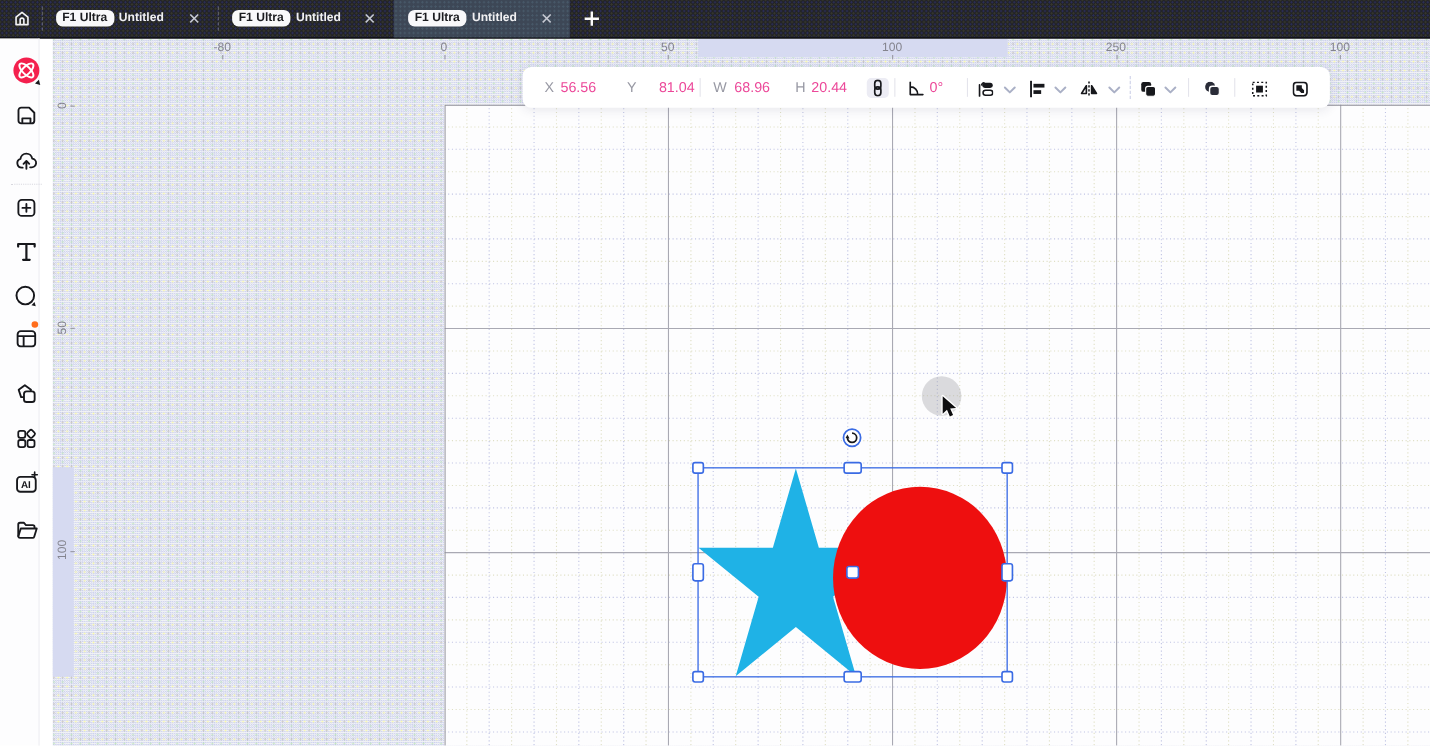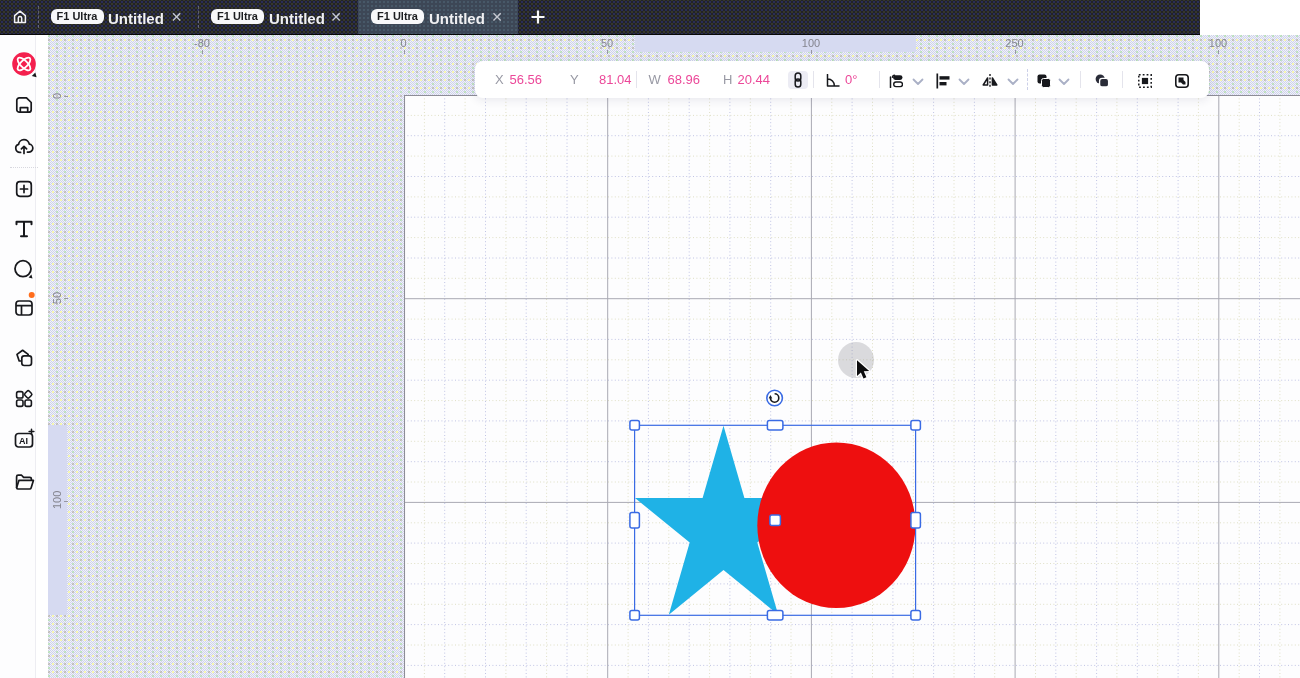--- a/index.html
+++ b/index.html
@@ -7,7 +7,7 @@
   #app { position:relative; width:1300px; height:678px; background:#fff; }
 
   
-  #tabbar { position:absolute; left:0; top:0; width:1200px; height:35px;
+  #tabbar { position:absolute; left:0; top:0; width:1300px; height:35px;
     background-color:#222326;
     background-image: radial-gradient(circle, rgba(55,60,160,0.4) 0.8px, transparent 1px),
                       radial-gradient(circle, rgba(85,85,55,0.4) 0.8px, transparent 1px);

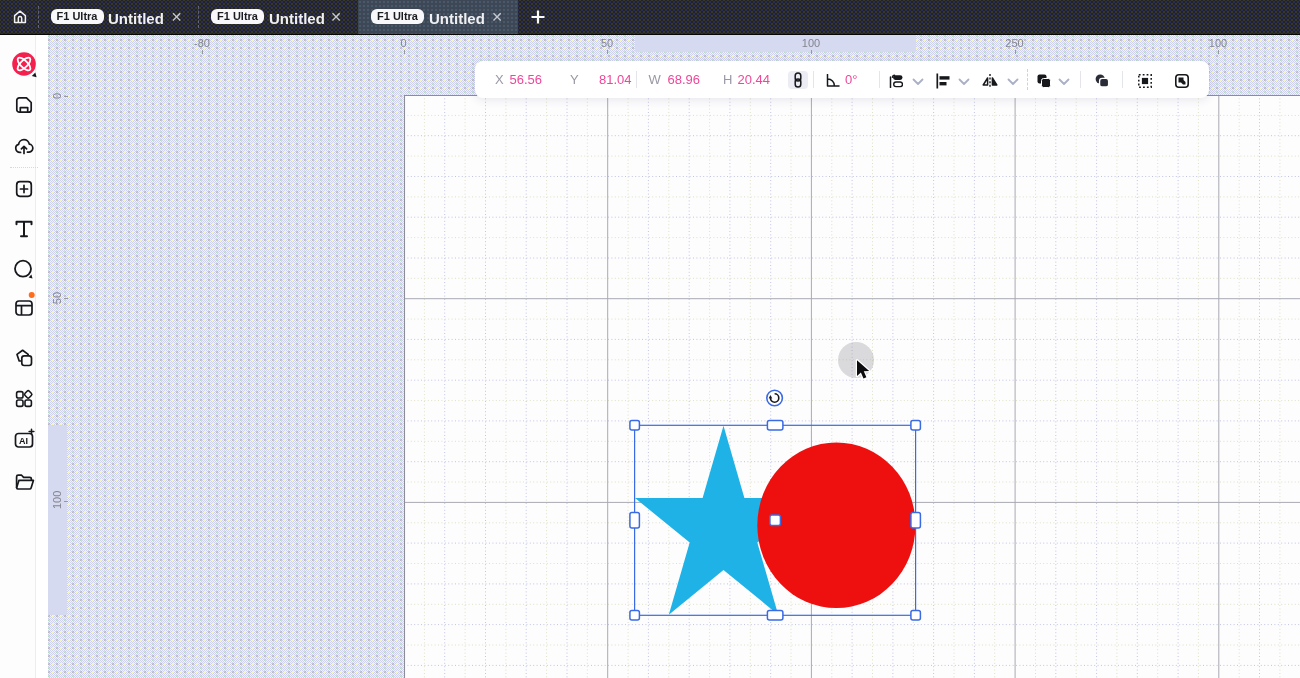--- a/index.html
+++ b/index.html
@@ -22,7 +22,7 @@
     background-size:4px 4px; }
   .badge { position:absolute; top:9px; height:15px; background:#f8f8fa; border-radius:6px;
     color:#1b1c20; font-size:11px; font-weight:bold; line-height:15px; text-align:center; }
-  .tabtitle { position:absolute; top:9.5px; color:#f0f0f2; font-size:15px; font-weight:bold; }
+  .tabtitle { position:absolute; top:9.5px; color:#f0f0f2; font-size:11px; font-weight:bold; }
   .tabx { position:absolute; top:7.5px; width:18px; height:18px; color:#c6c9d2; font-size:14px; line-height:18px; text-align:center; font-weight:400;}
 
   

